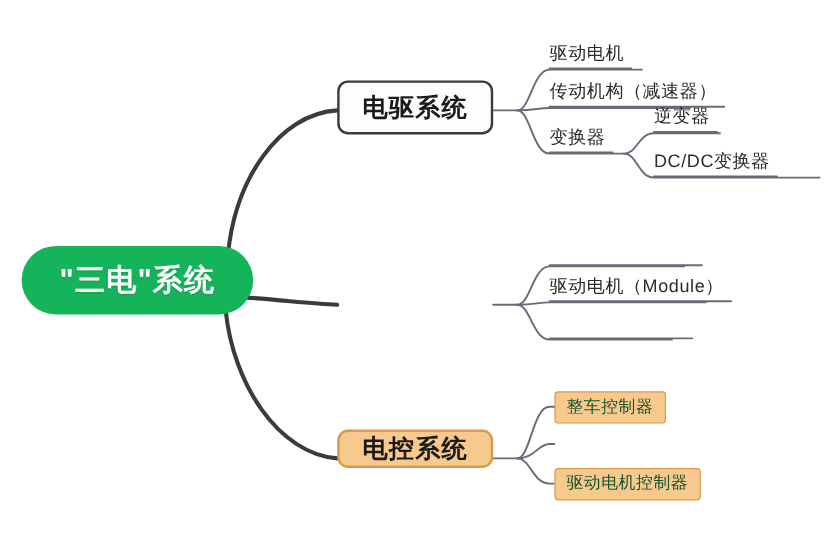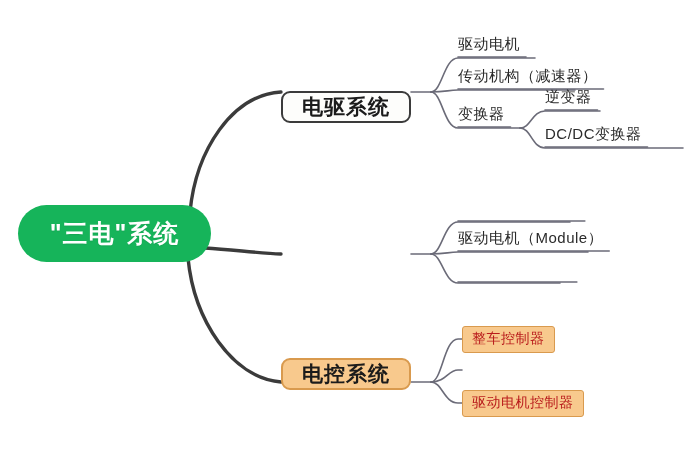--- a/index.html
+++ b/index.html
@@ -75,7 +75,7 @@
     letter-spacing: 1px;
   }
 
-  #node-drive  { left: 281px; top: 67px;  width: 130px; height: 32px; margin-top: 24px; }
+  #node-drive  { left: 281px; top: 67px;  width: 130px; height: 45px; }
   #node-batt   { left: 281px; top: 229px; width: 130px; height: 50px; }
   #node-ctrl   { left: 281px; top: 358px; width: 130px; height: 32px; }
 

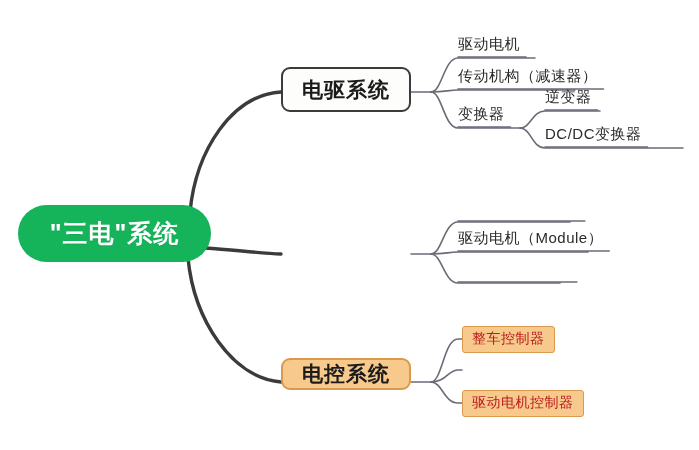--- a/index.html
+++ b/index.html
@@ -96,7 +96,7 @@
     border: 1px solid #d99a4e;
     border-radius: 3px;
     font-size: 14px;
-    color: #b91c1c;
+    color: #14532d;
     white-space: nowrap;
     padding: 3px 9px 4px 9px;
     z-index: 4;

